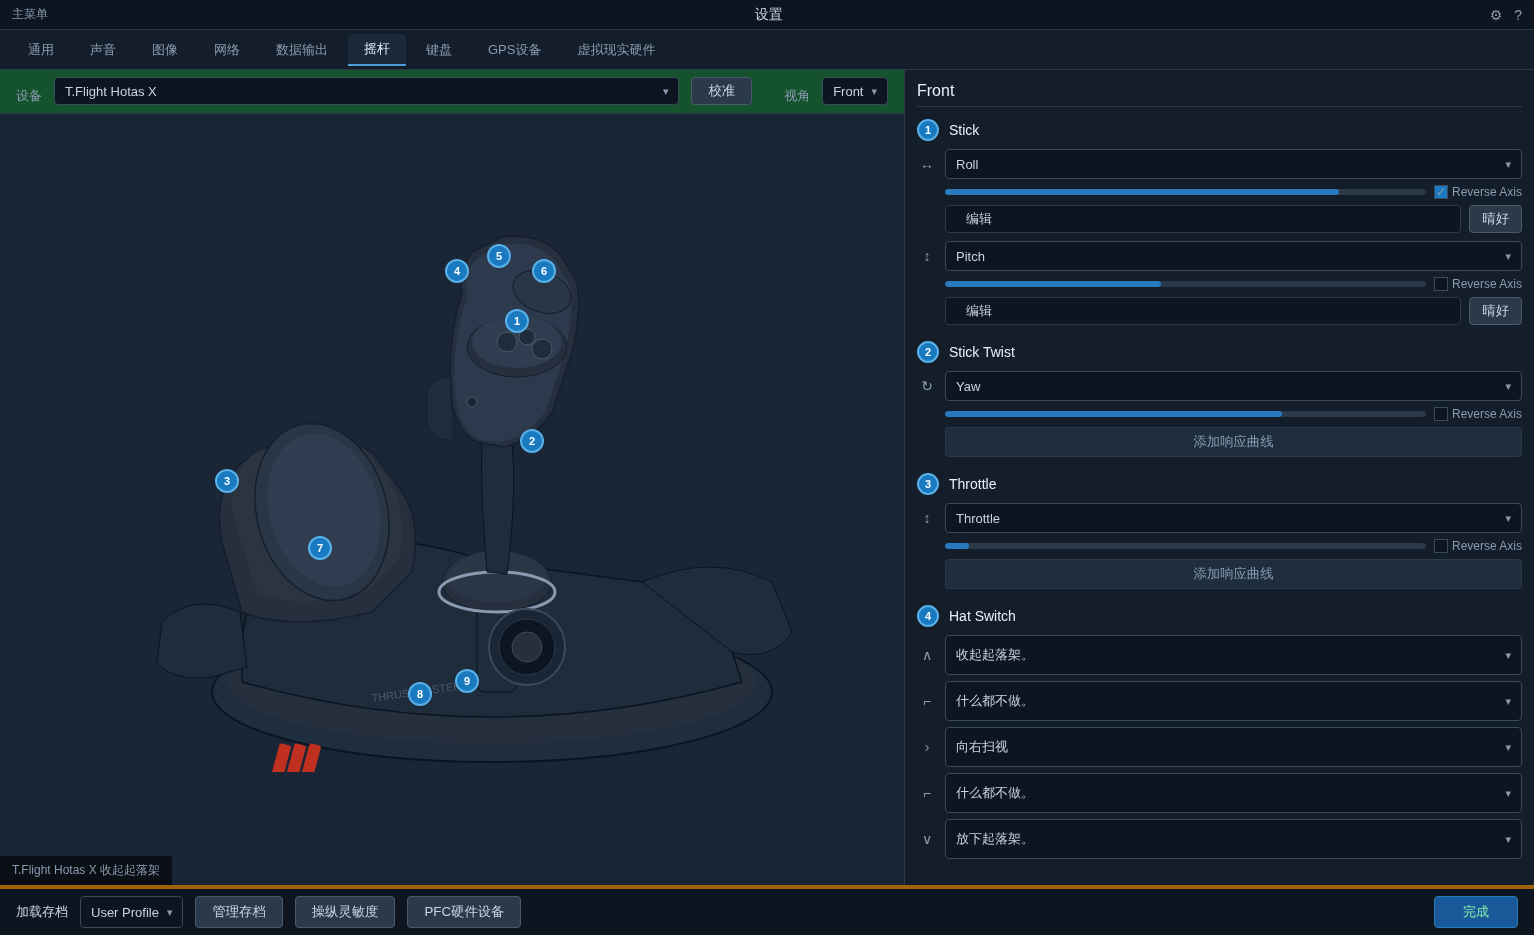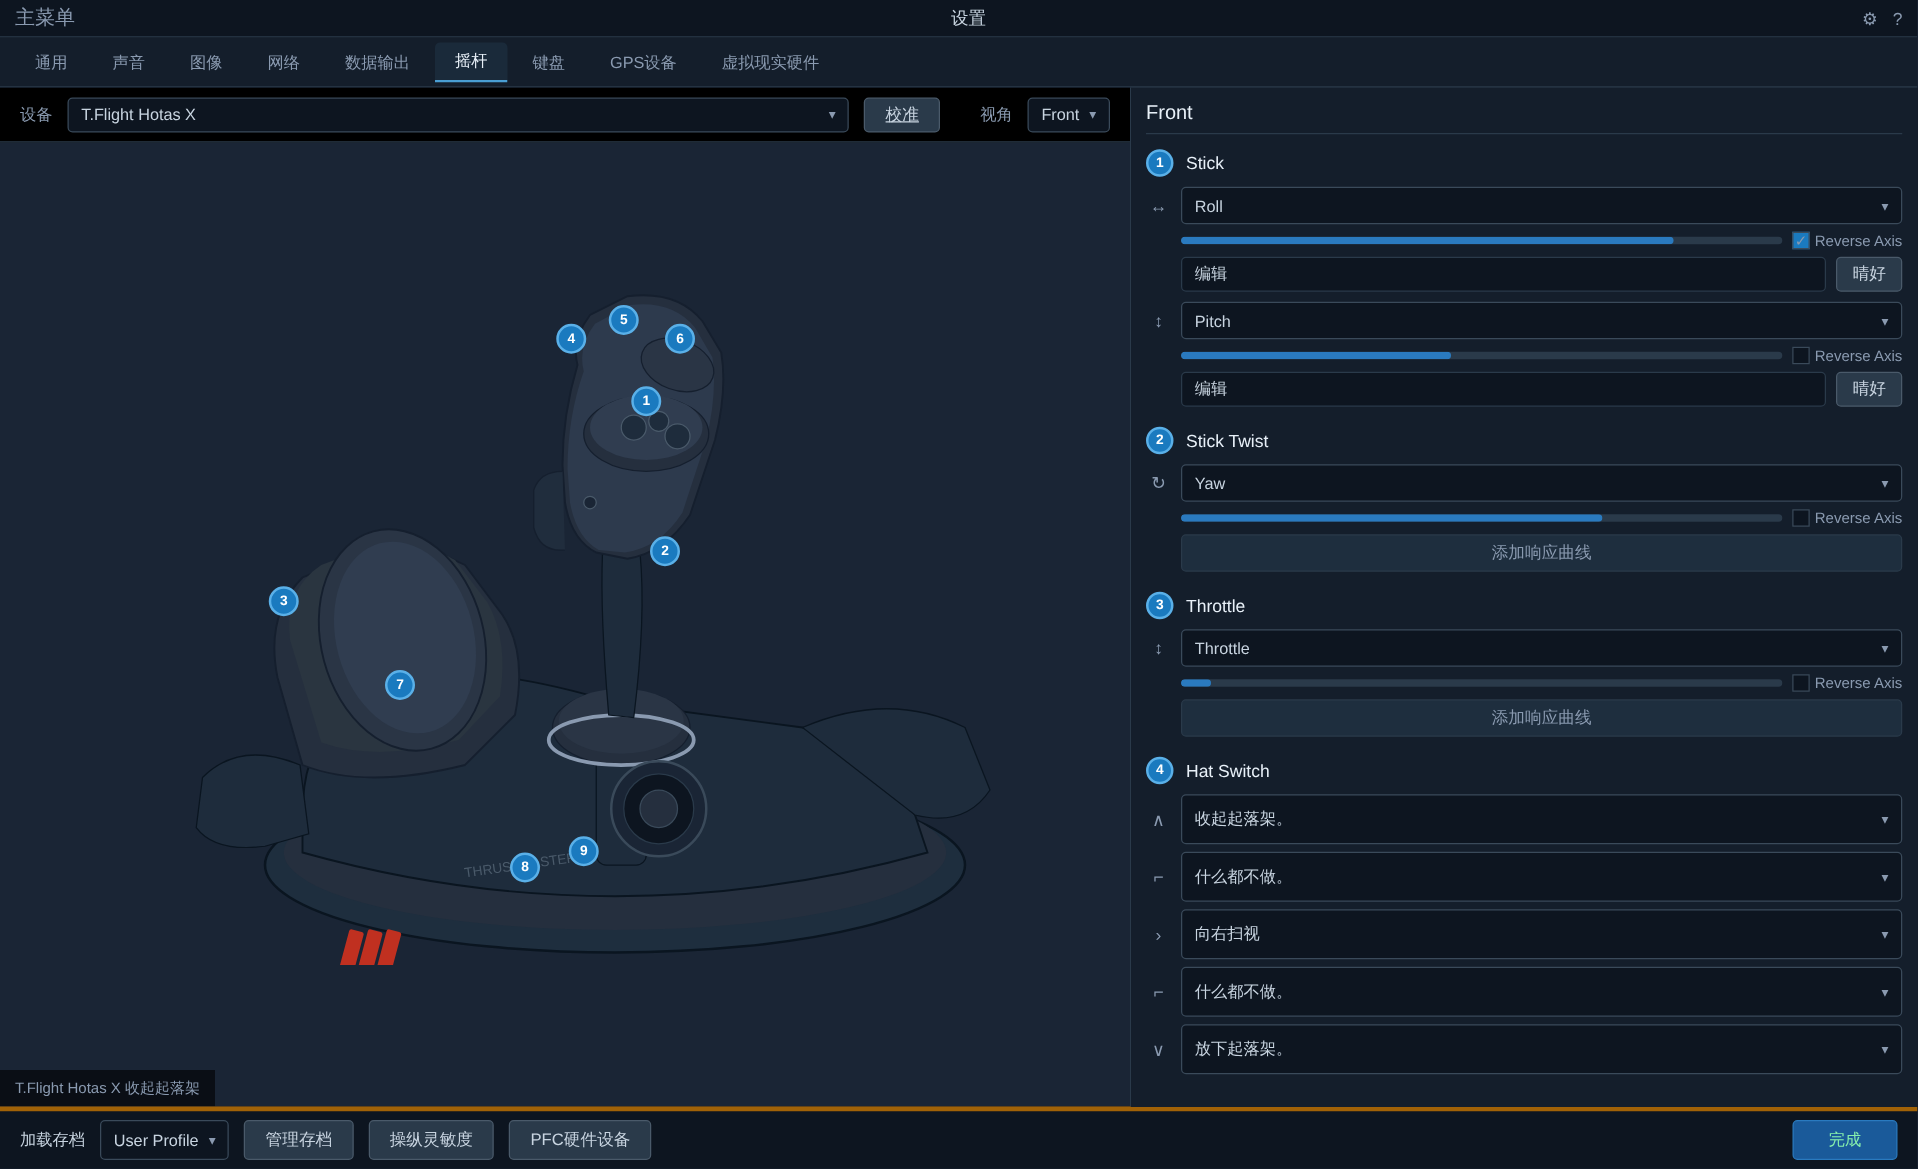--- a/index.html
+++ b/index.html
@@ -23,7 +23,7 @@
       padding: 0 12px;
       border-bottom: 1px solid #2a3a4a;
     }
-    .title-bar-left { font-size: 16px; color: #8a9ab0; }
+    .title-bar-left { font-size: 12px; color: #8a9ab0; }
     .title-bar-center { font-size: 14px; color: #c8d4e0; }
     .title-bar-right { display: flex; gap: 12px; color: #8a9ab0; font-size: 14px; }
 

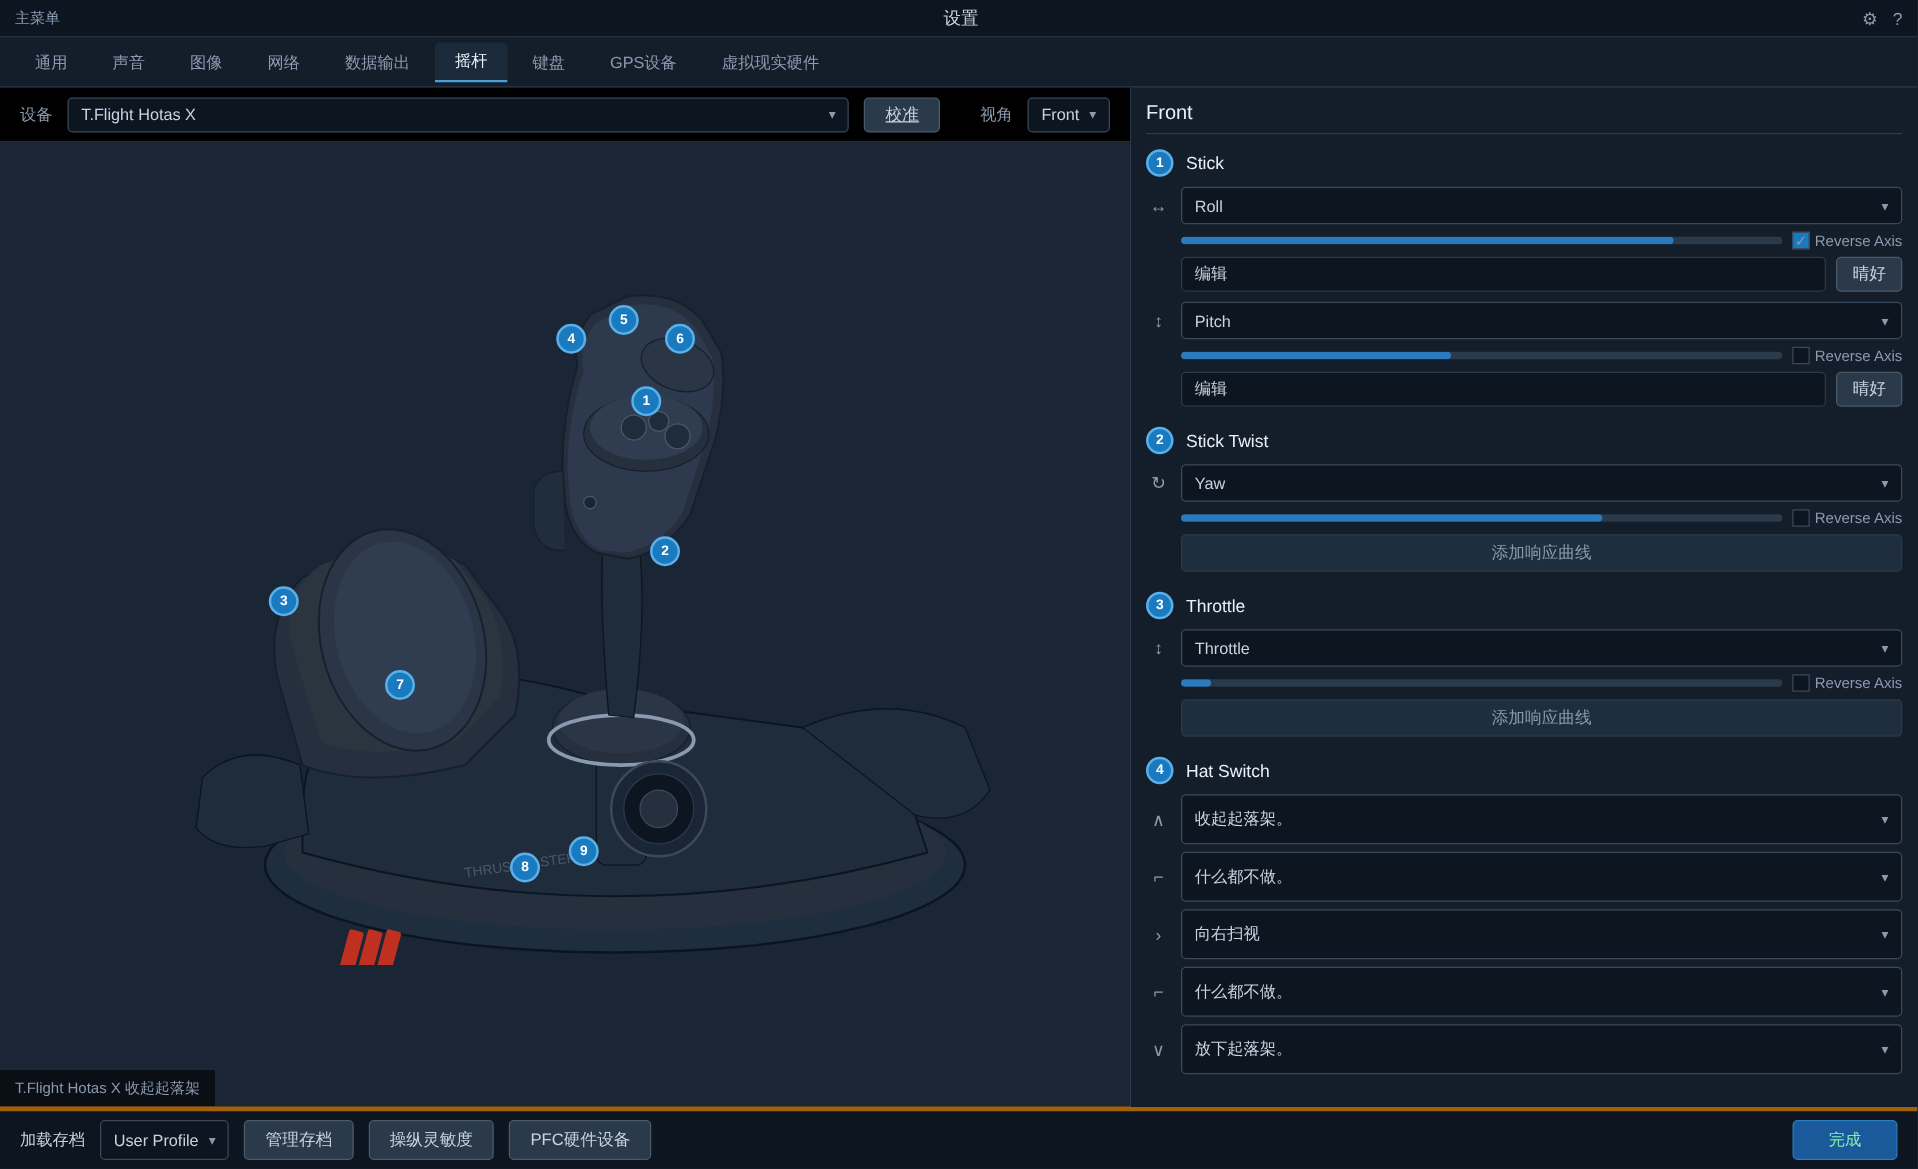--- a/index.html
+++ b/index.html
@@ -68,10 +68,10 @@
     
     .device-bar {
       display: flex;
-      align-items: center;
+      align-items: flex-end;
       padding: 8px 16px;
       gap: 12px;
-      background: #000000;
+      background: #14532d;
       border-bottom: 1px solid #2a3a4a;
       height: 44px;
     }

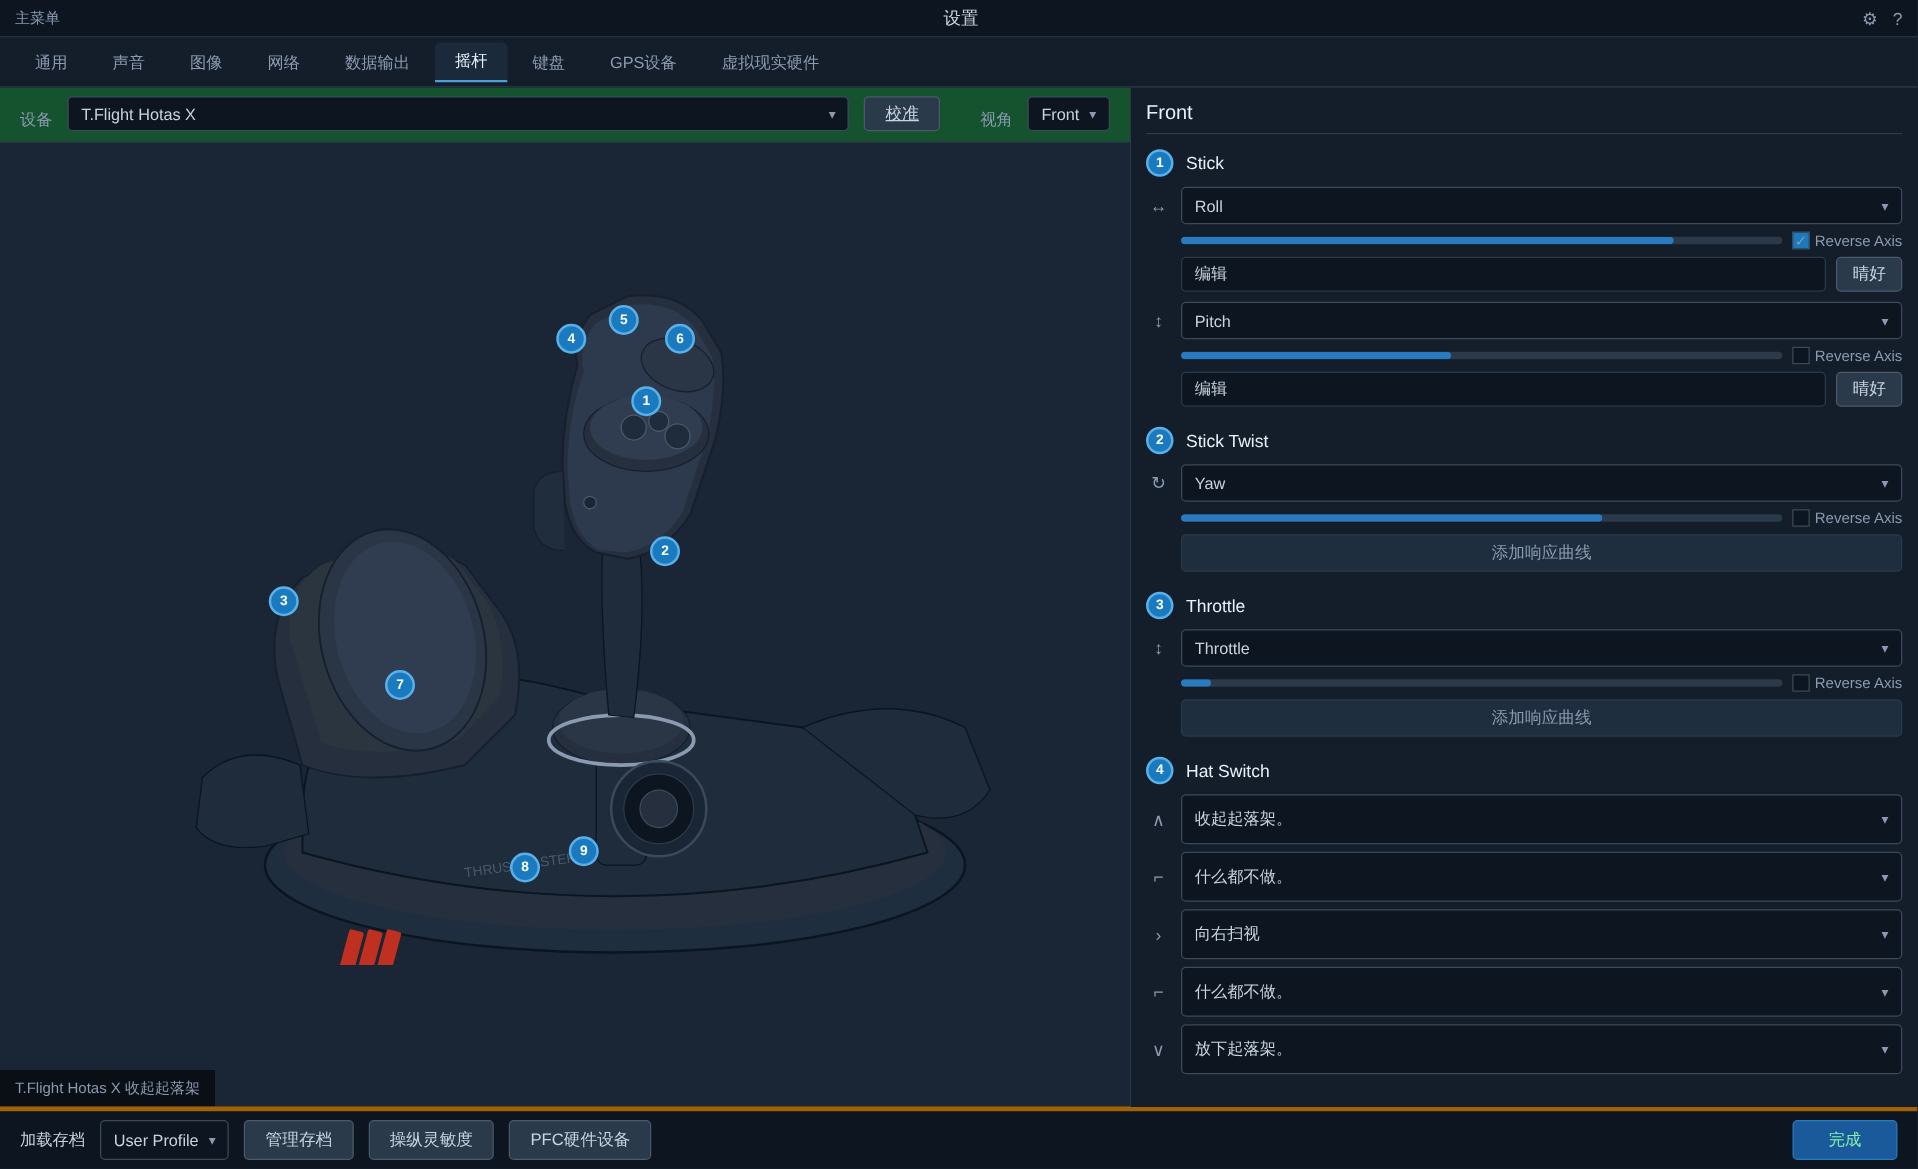--- a/index.html
+++ b/index.html
@@ -97,7 +97,6 @@
       border-radius: 4px;
       cursor: pointer;
       height: 28px;
-      text-decoration: underline;
     }
     .view-label { color: #8a9ab0; margin-left: 20px; }
     .view-select {

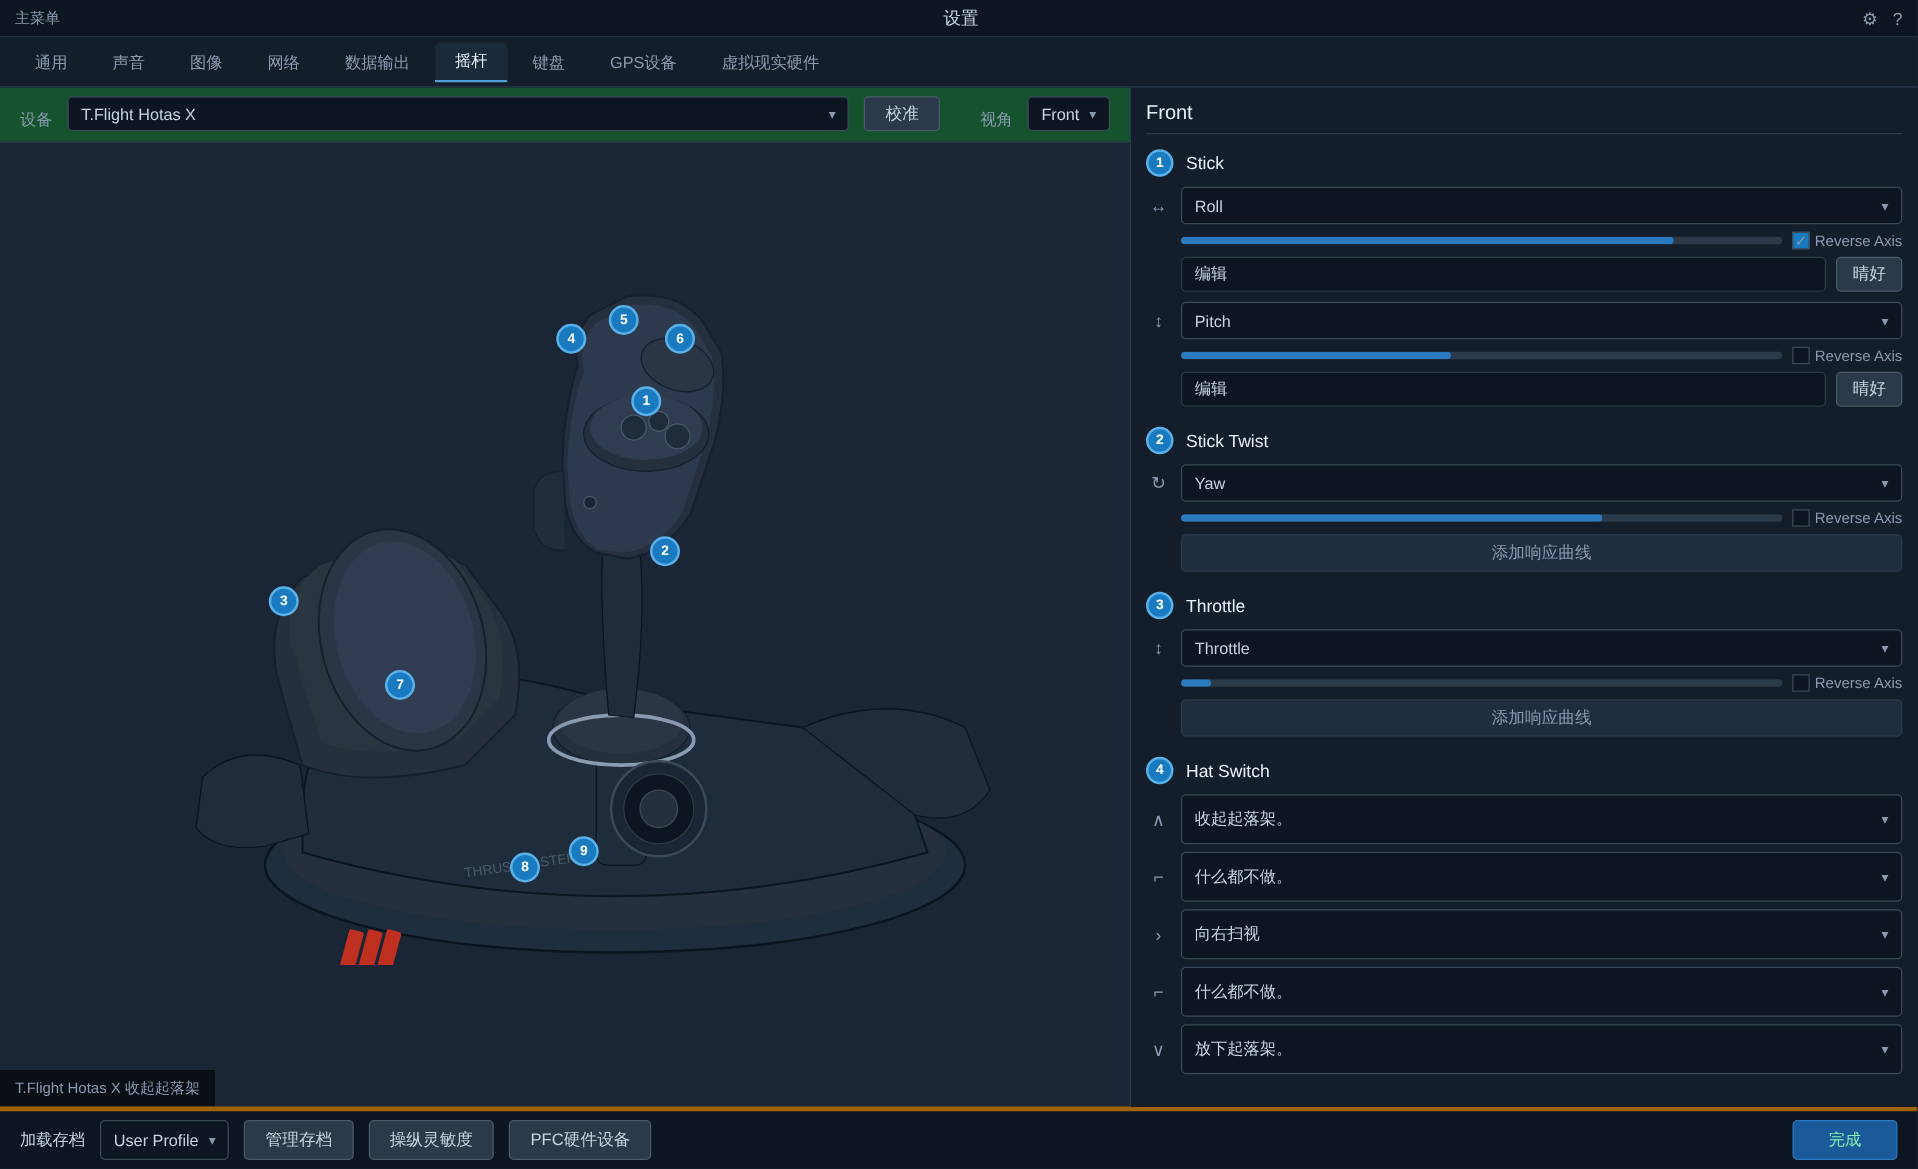--- a/index.html
+++ b/index.html
@@ -282,7 +282,7 @@
       background: #0d1520;
       border: 1px solid #2a3a4a;
       color: #c8d4e0;
-      padding: 4px 10px;
+      padding: 4px 20px;
       border-radius: 4px;
       height: 28px;
     }

